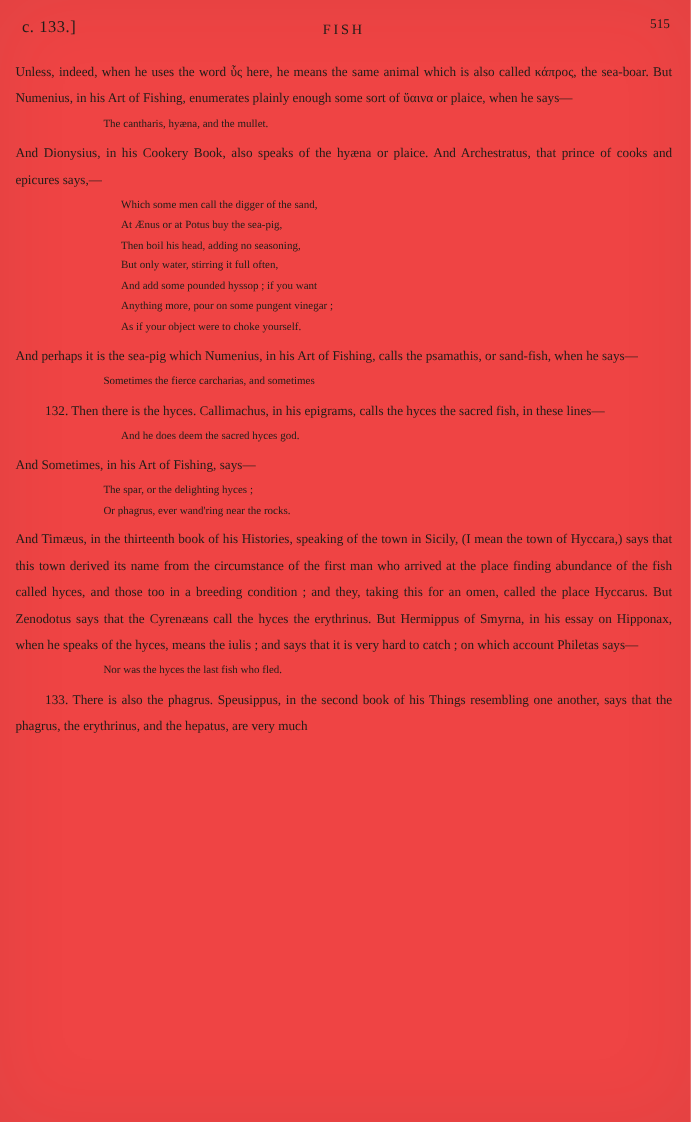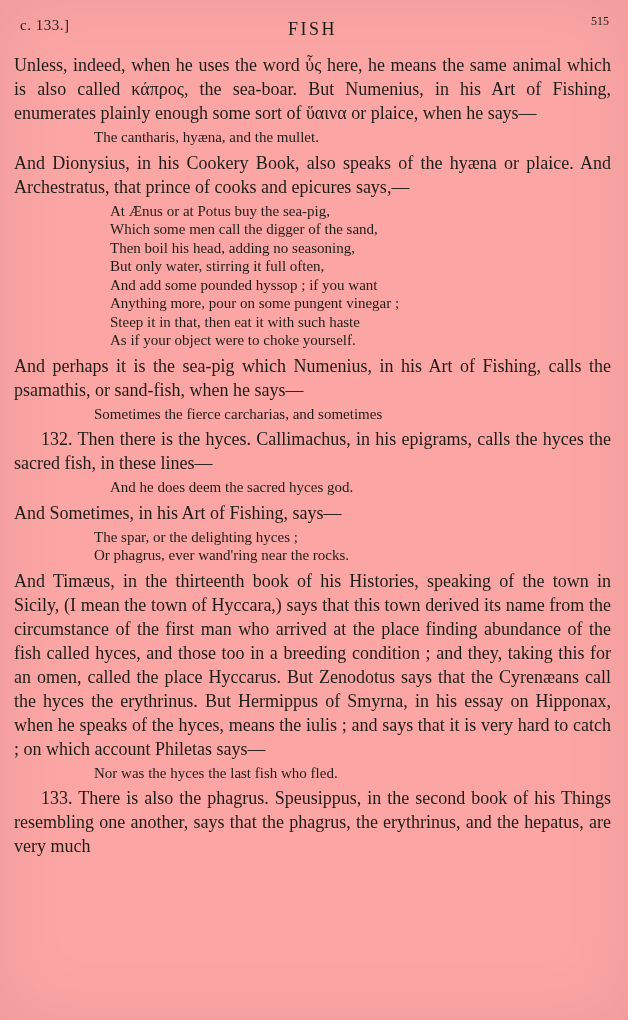--- a/index.html
+++ b/index.html
@@ -16,7 +16,7 @@
     width: 628px;
     height: 1020px;
     padding: 14px 17px 0 14px;
-    background: #fca5a5;
+    background: #ef4444;
     box-shadow: inset 0 0 70px rgba(60,55,45,0.08);
   }
   .page-header {

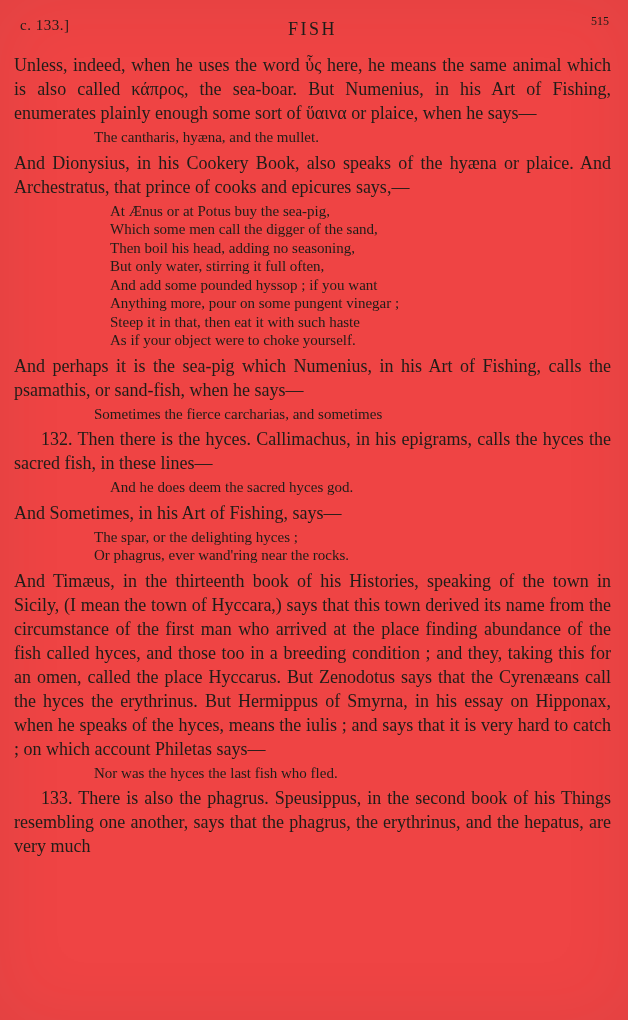--- a/index.html
+++ b/index.html
@@ -36,7 +36,7 @@
     left: 50%;
     top: 5px;
     transform: translateX(-50%);
-    font-size: 18px;
+    font-size: 13px;
     letter-spacing: 2.5px;
   }
   .hdr-right {

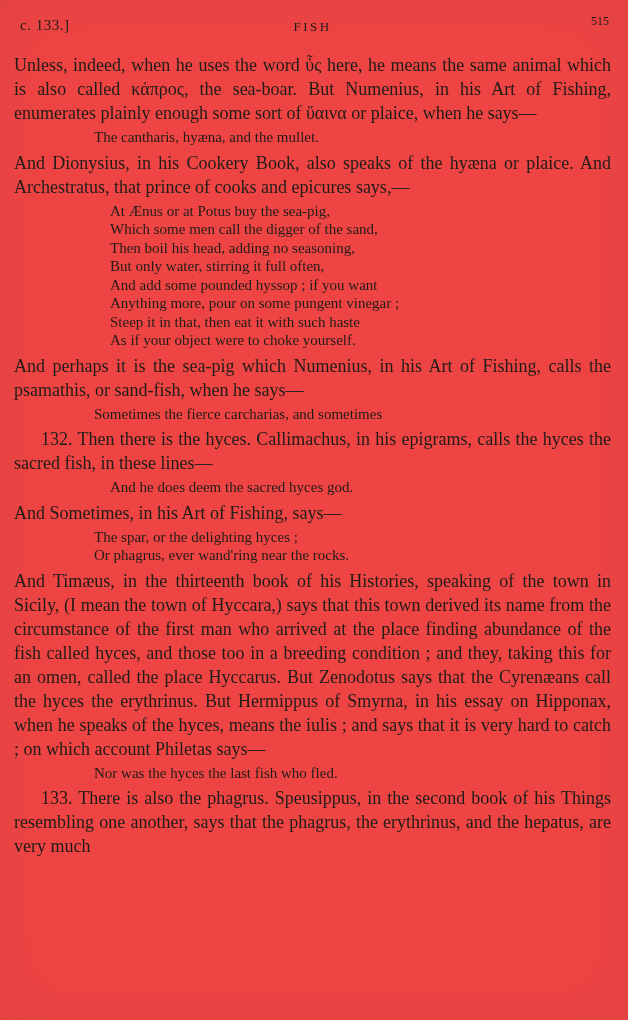--- a/index.html
+++ b/index.html
@@ -48,7 +48,7 @@
   .page-body { }
   .para {
     margin: 0;
-    font-size: 18px;
+    font-size: 12px;
     line-height: 24px;
     text-align: justify;
     hyphens: none;

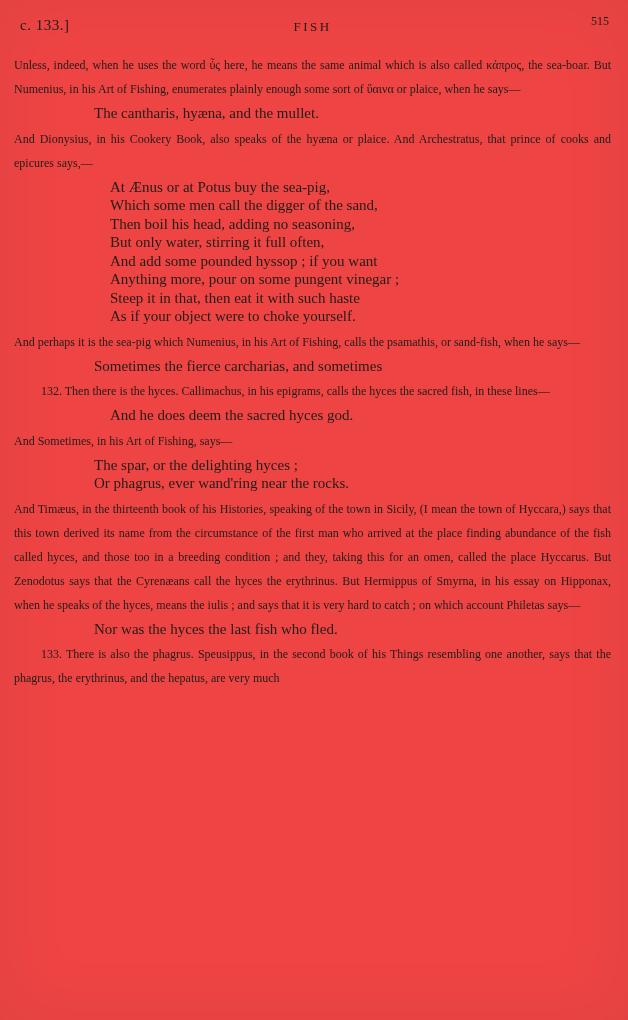--- a/index.html
+++ b/index.html
@@ -56,7 +56,7 @@
   .para.indent { text-indent: 27px; }
   .verse {
     margin: 3px 0 4px 80px;
-    font-size: 15px;
+    font-size: 10px;
     line-height: 18.5px;
   }
   .verse.deep { margin-left: 96px; }

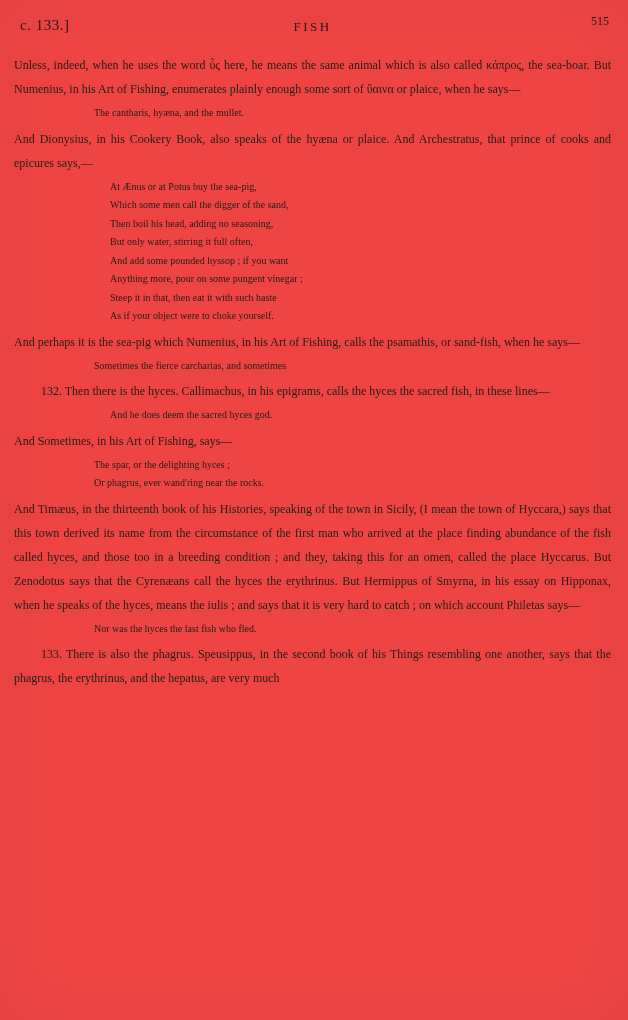--- a/index.html
+++ b/index.html
@@ -84,8 +84,8 @@
     <p class="para">And Dionysius, in his Cookery Book, also speaks of the hyæna or plaice.  And Archestratus, that prince of cooks and epicures says,—</p>
 
     <div class="verse deep">
+      <span class="vline">Which some men call the digger of the sand,</span>
       <span class="vline">At Ænus or at Potus buy the sea-pig,</span>
-      <span class="vline">Which some men call the digger of the sand,</span>
       <span class="vline">Then boil his head, adding no seasoning,</span>
       <span class="vline">But only water, stirring it full often,</span>
       <span class="vline">And add some pounded hyssop ; if you want</span>

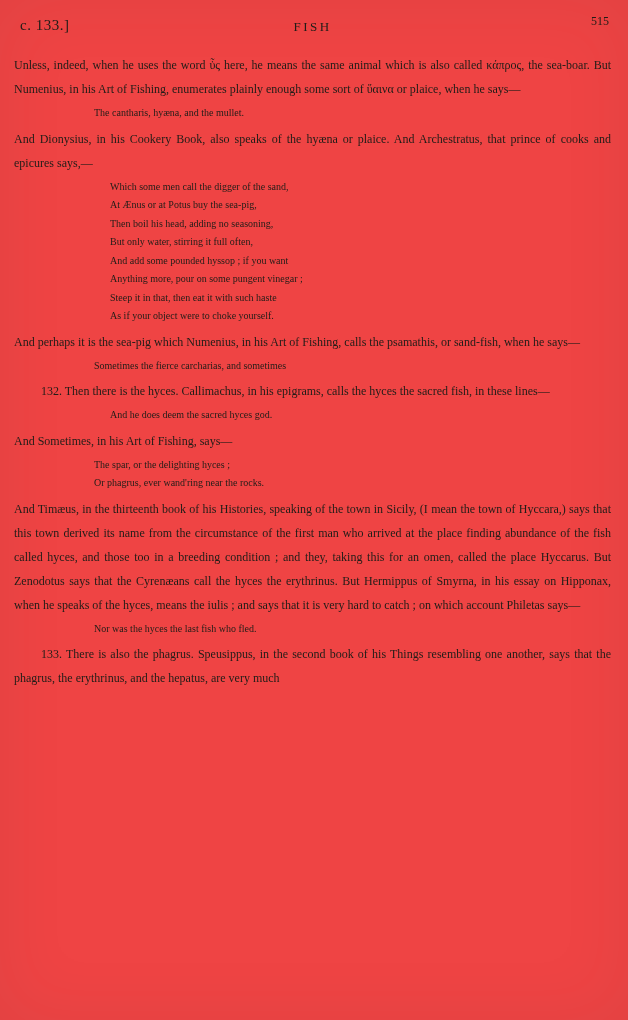--- a/index.html
+++ b/index.html
@@ -90,7 +90,6 @@
       <span class="vline">But only water, stirring it full often,</span>
       <span class="vline">And add some pounded hyssop ; if you want</span>
       <span class="vline">Anything more, pour on some pungent vinegar ;</span>
-      <span class="vline">Steep it in that, then eat it with such haste</span>
       <span class="vline">As if your object were to choke yourself.</span>
     </div>
 

